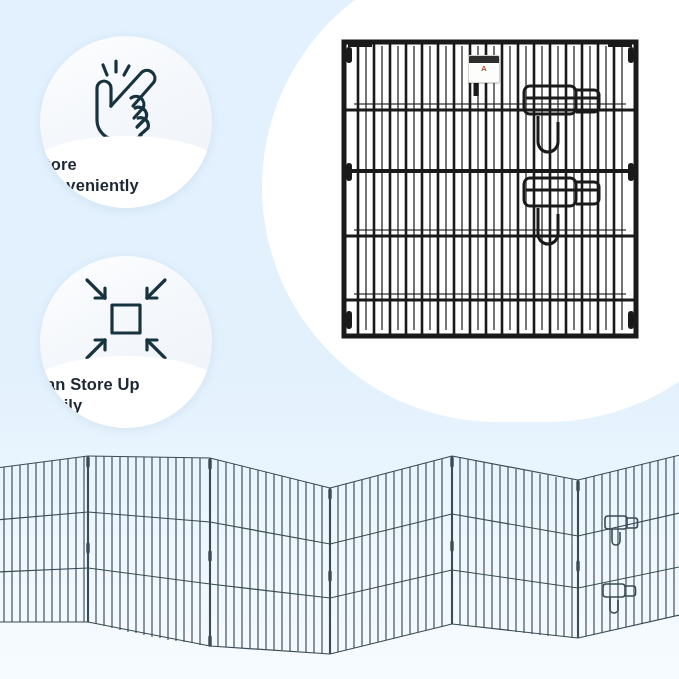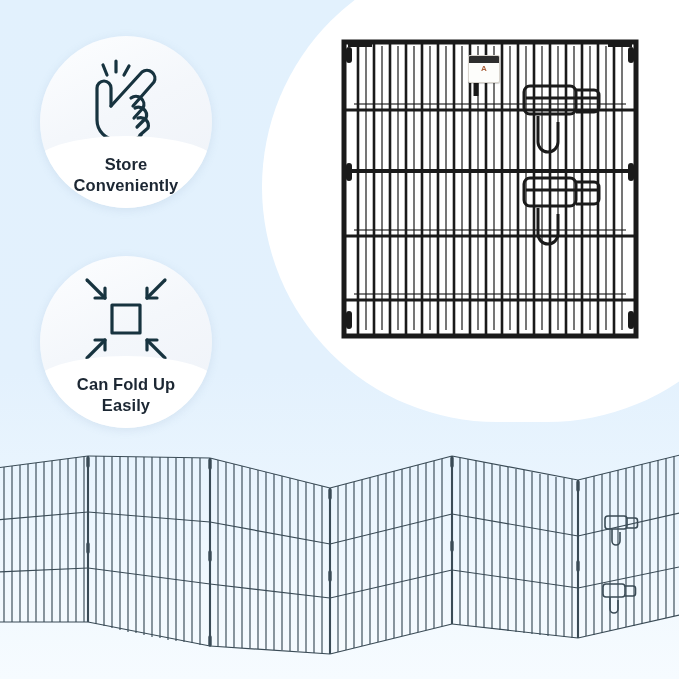--- a/index.html
+++ b/index.html
@@ -62,7 +62,7 @@
   }
   .badge .cap{
     position:absolute;left:0;right:0;top:18px;
-    text-align:center;
+    text-align:left;
     font-size:16.5px;line-height:21px;font-weight:bold;
     color:#1c2733;letter-spacing:.1px;
     white-space:pre-line;

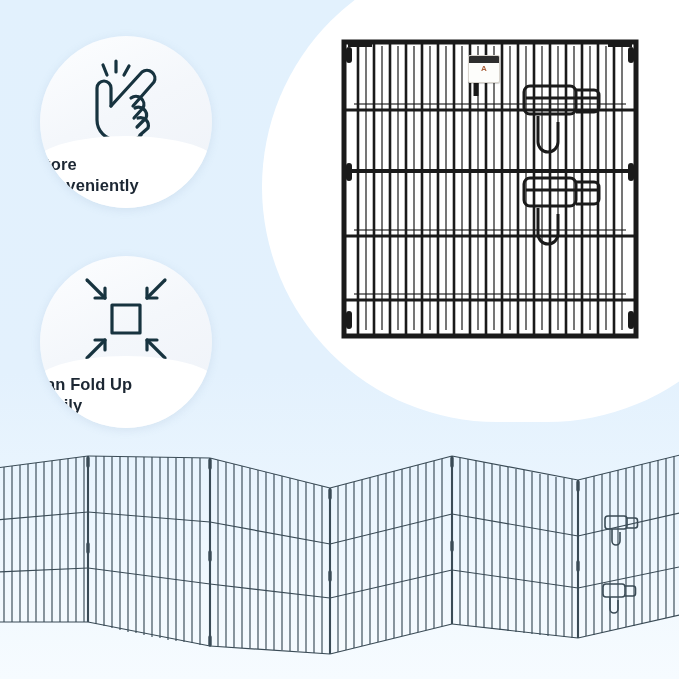--- a/index.html
+++ b/index.html
@@ -212,7 +212,7 @@
       </svg>
     </div>
     <div class="capwrap">
-      <div class="cap">Can Fold Up
+      <div class="cap">Can Store Up
 Easily</div>
     </div>
   </div>

